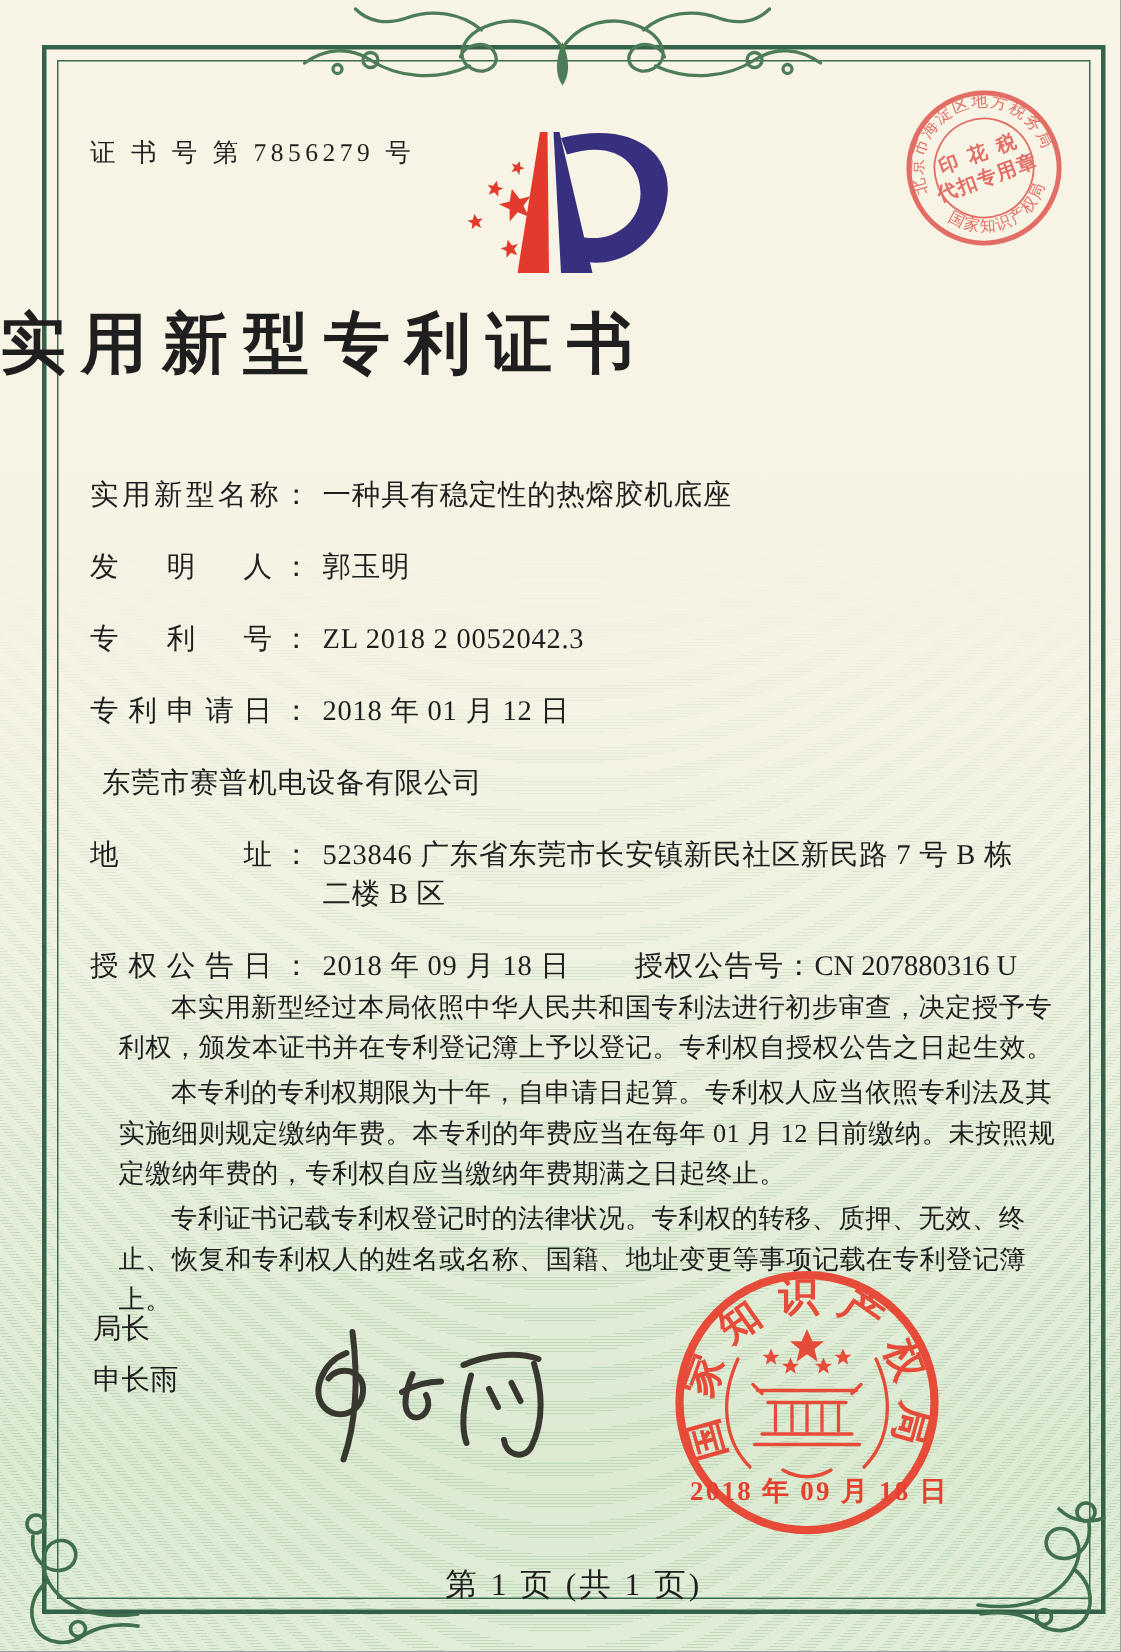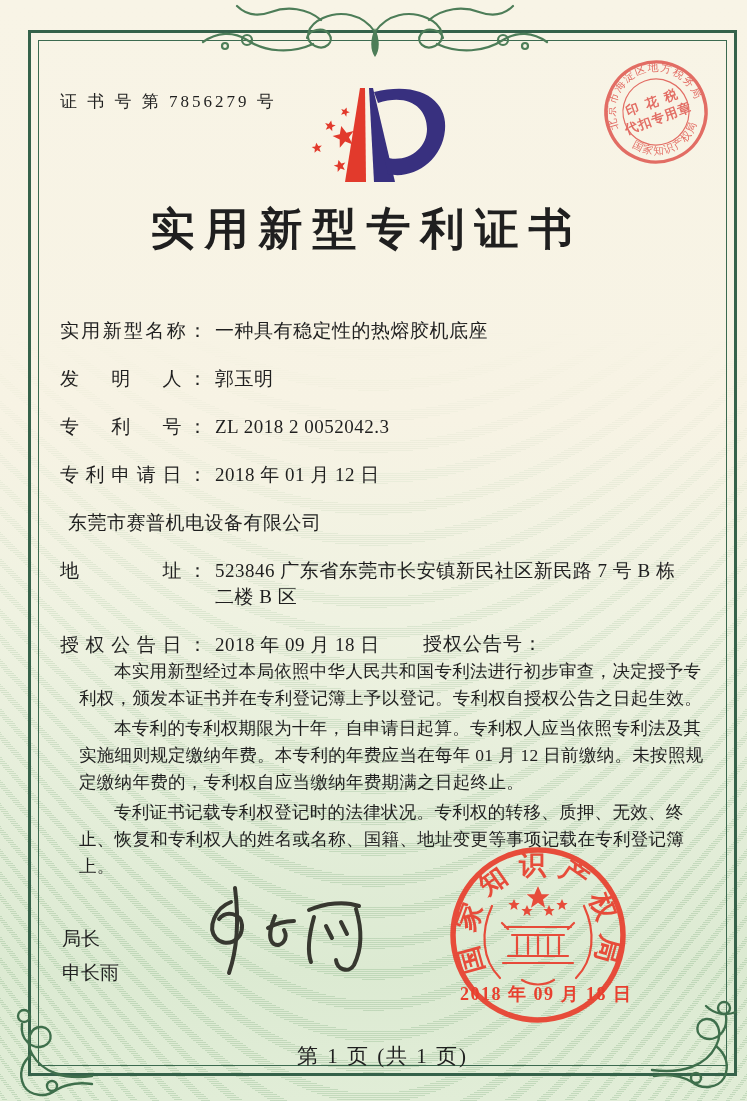--- a/index.html
+++ b/index.html
@@ -19,7 +19,7 @@
   .orn{position:absolute;z-index:3;}
   .cert-no{position:absolute;left:60px;top:90px;font-size:17px;letter-spacing:3px;z-index:4;}
   .logo{position:absolute;left:288px;top:80px;z-index:4;}
-  .title{position:absolute;left:0;right:14px;top:200px;text-align:center;font-size:44px;font-weight:bold;letter-spacing:10px;z-index:4;}
+  .title{position:absolute;left:0;right:14px;top:200px;font-size:44px;font-weight:bold;letter-spacing:10px;z-index:4;}
   .fields{position:absolute;left:60px;top:318px;width:632px;font-size:19px;z-index:4;}
   .frow{display:flex;align-items:flex-start;margin-bottom:22px;line-height:26px;justify-content:center;}
   .flabel{flex:0 0 147px;width:147px;text-align:justify;text-align-last:justify;}

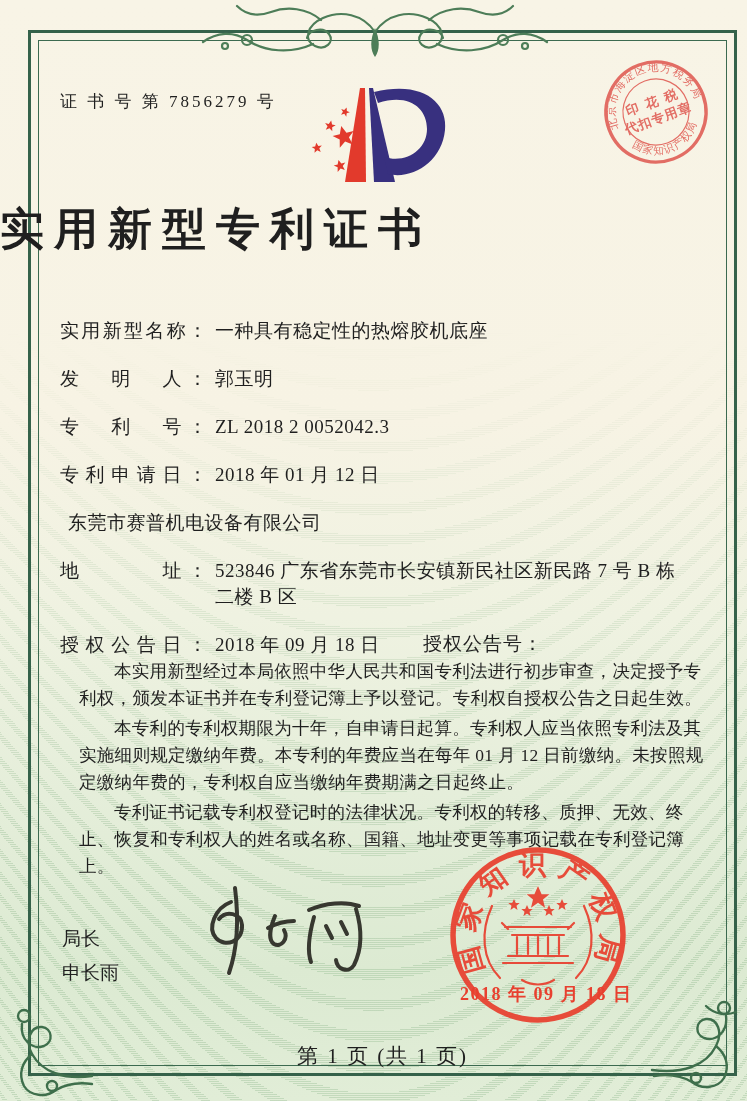--- a/index.html
+++ b/index.html
@@ -149,6 +149,7 @@
       <span class="fvalue">2018 年 09 月 18 日</span>
       <span class="grant-right">
         <span class="glabel">授权公告号：</span>
+        <span>CN 207880316 U</span>
       </span>
     </div>
   </div>

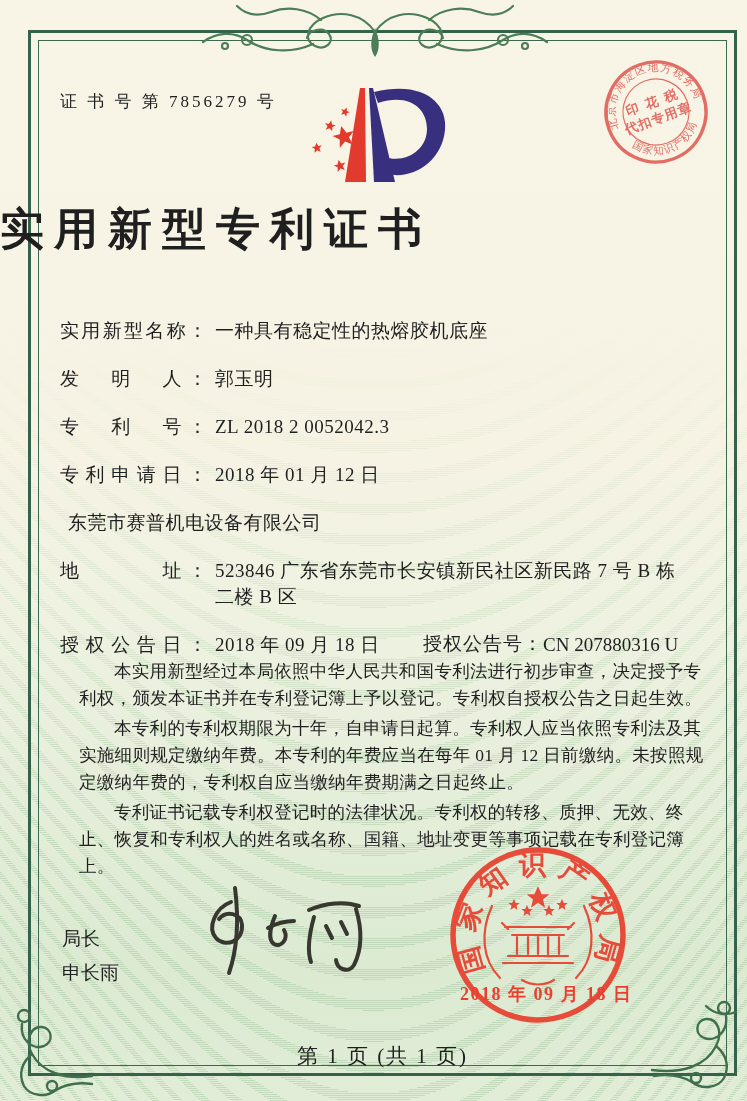--- a/index.html
+++ b/index.html
@@ -29,7 +29,7 @@
   .grant-right .glabel{letter-spacing:1px;font-family:Liberation Mono, monospace;}
   .paras{position:absolute;left:59px;top:658px;width:633px;font-size:17.5px;line-height:27px;z-index:4;margin-left:20px;}
   .paras p{margin:0 0 3px 0;text-indent:2em;letter-spacing:0.3px;}
-  .sig-block{position:absolute;left:62px;top:922px;font-size:19px;line-height:34px;z-index:4;font-family:"Liberation Sans","DejaVu Sans",sans-serif;}
+  .sig-block{position:absolute;left:62px;top:870px;font-size:19px;line-height:34px;z-index:4;font-family:"Liberation Sans","DejaVu Sans",sans-serif;}
   .signature{position:absolute;left:195px;top:880px;z-index:4;}
   .seal{position:absolute;left:440px;top:838px;z-index:5;opacity:.93;}
   .seal-date{position:absolute;left:460px;top:982px;z-index:6;color:#e8402f;font-size:18px;letter-spacing:1.5px;font-weight:bold;}

